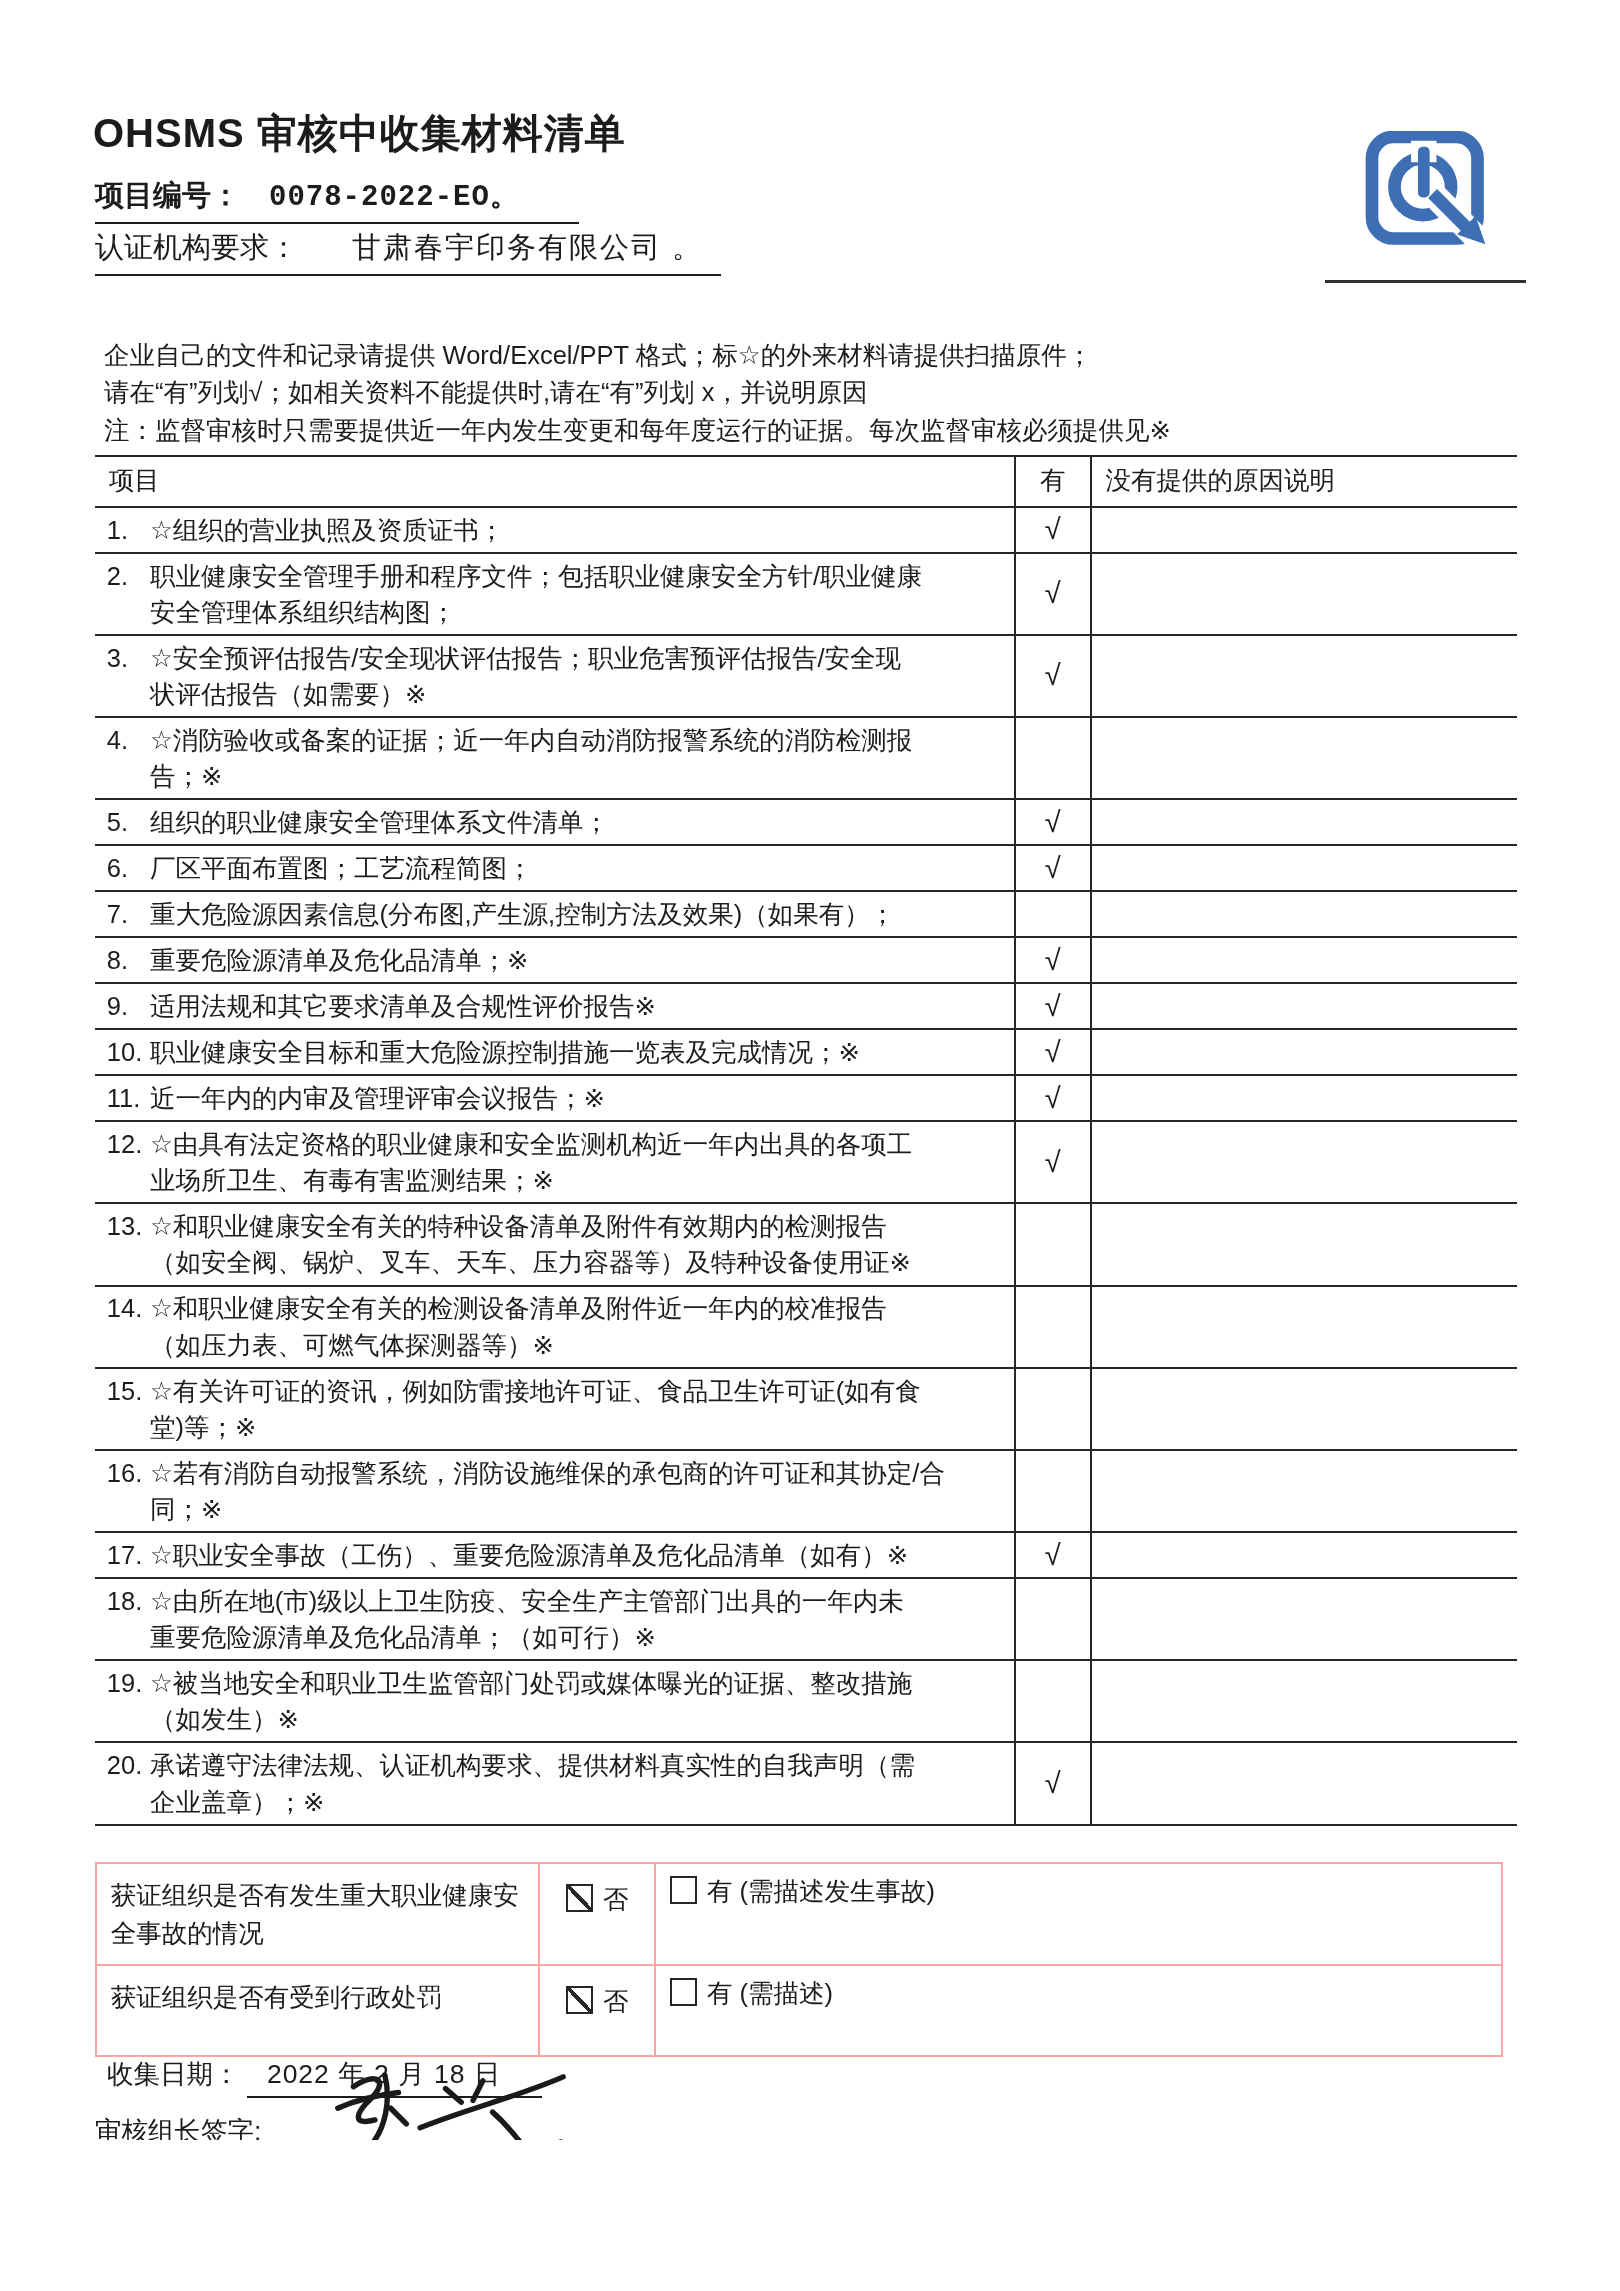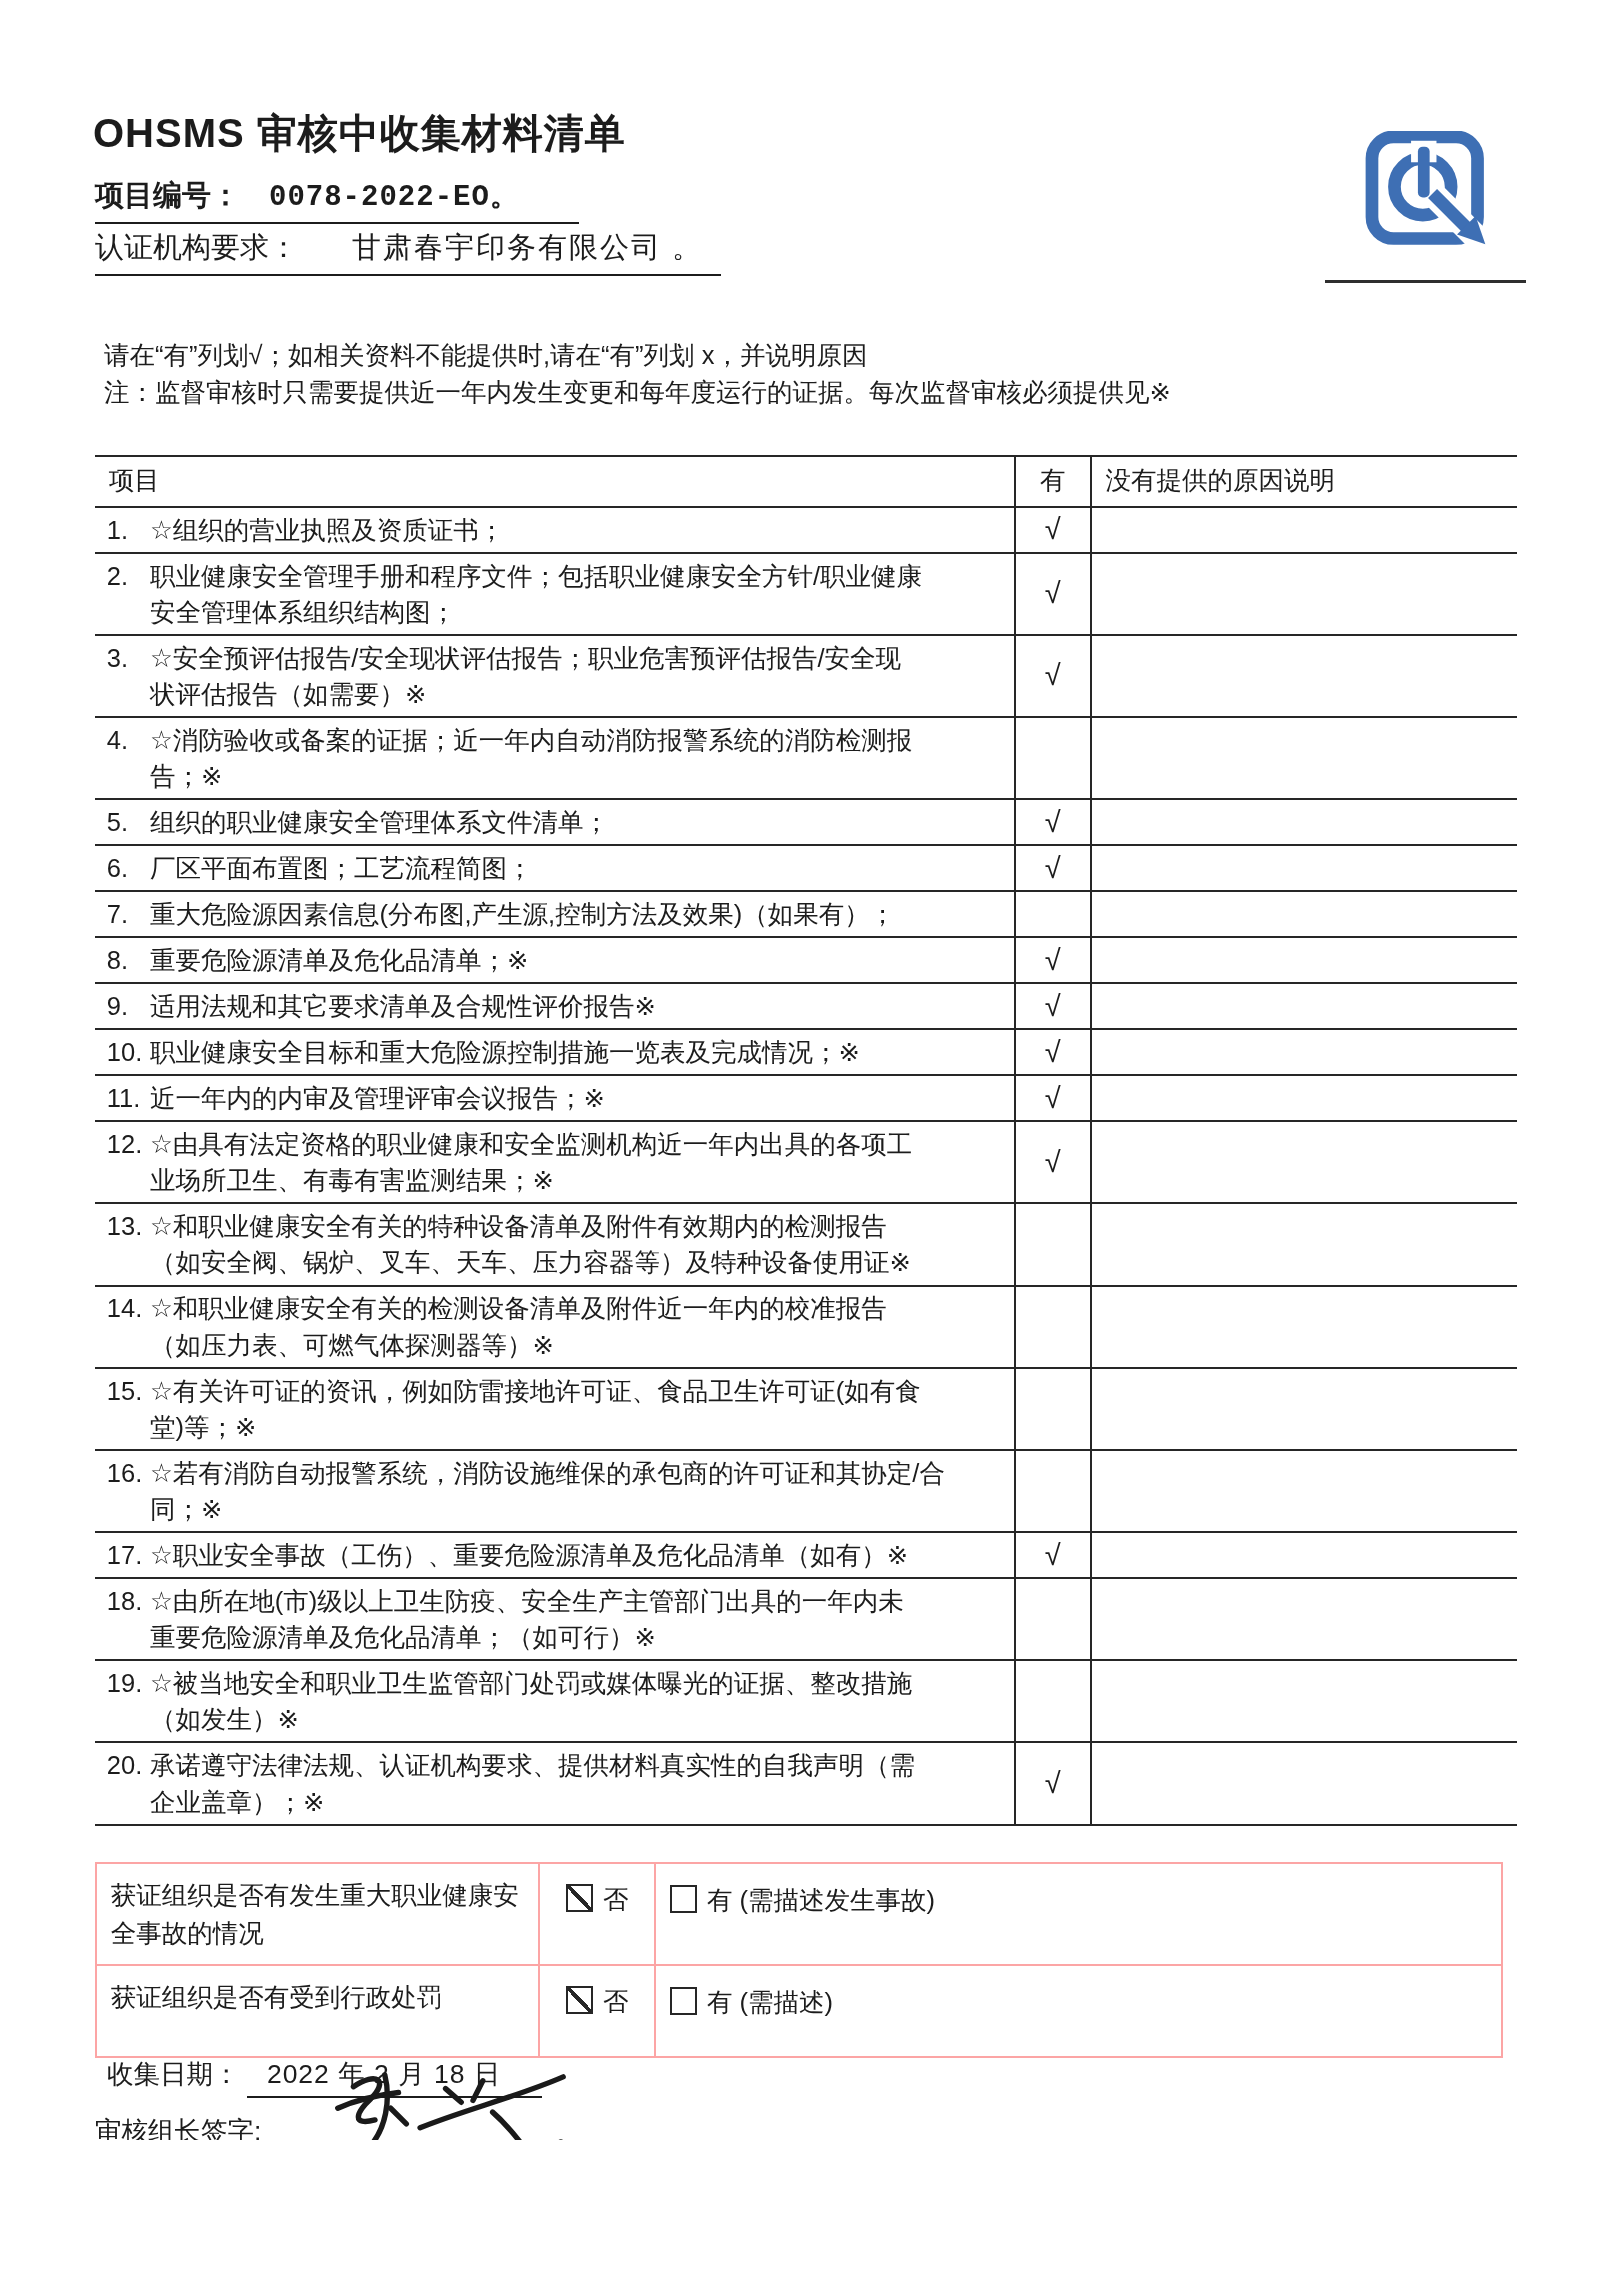--- a/index.html
+++ b/index.html
@@ -143,6 +143,7 @@
   <div class="logo-underline"></div>
 
   <div class="instructions">
+    <div>企业自己的文件和记录请提供 Word/Excel/PPT 格式；标☆的外来材料请提供扫描原件；</div>
     <div>请在“有”列划√；如相关资料不能提供时,请在“有”列划 x，并说明原因</div>
     <div>注：监督审核时只需要提供近一年内发生变更和每年度运行的证据。每次监督审核必须提供见※</div>
   </div>

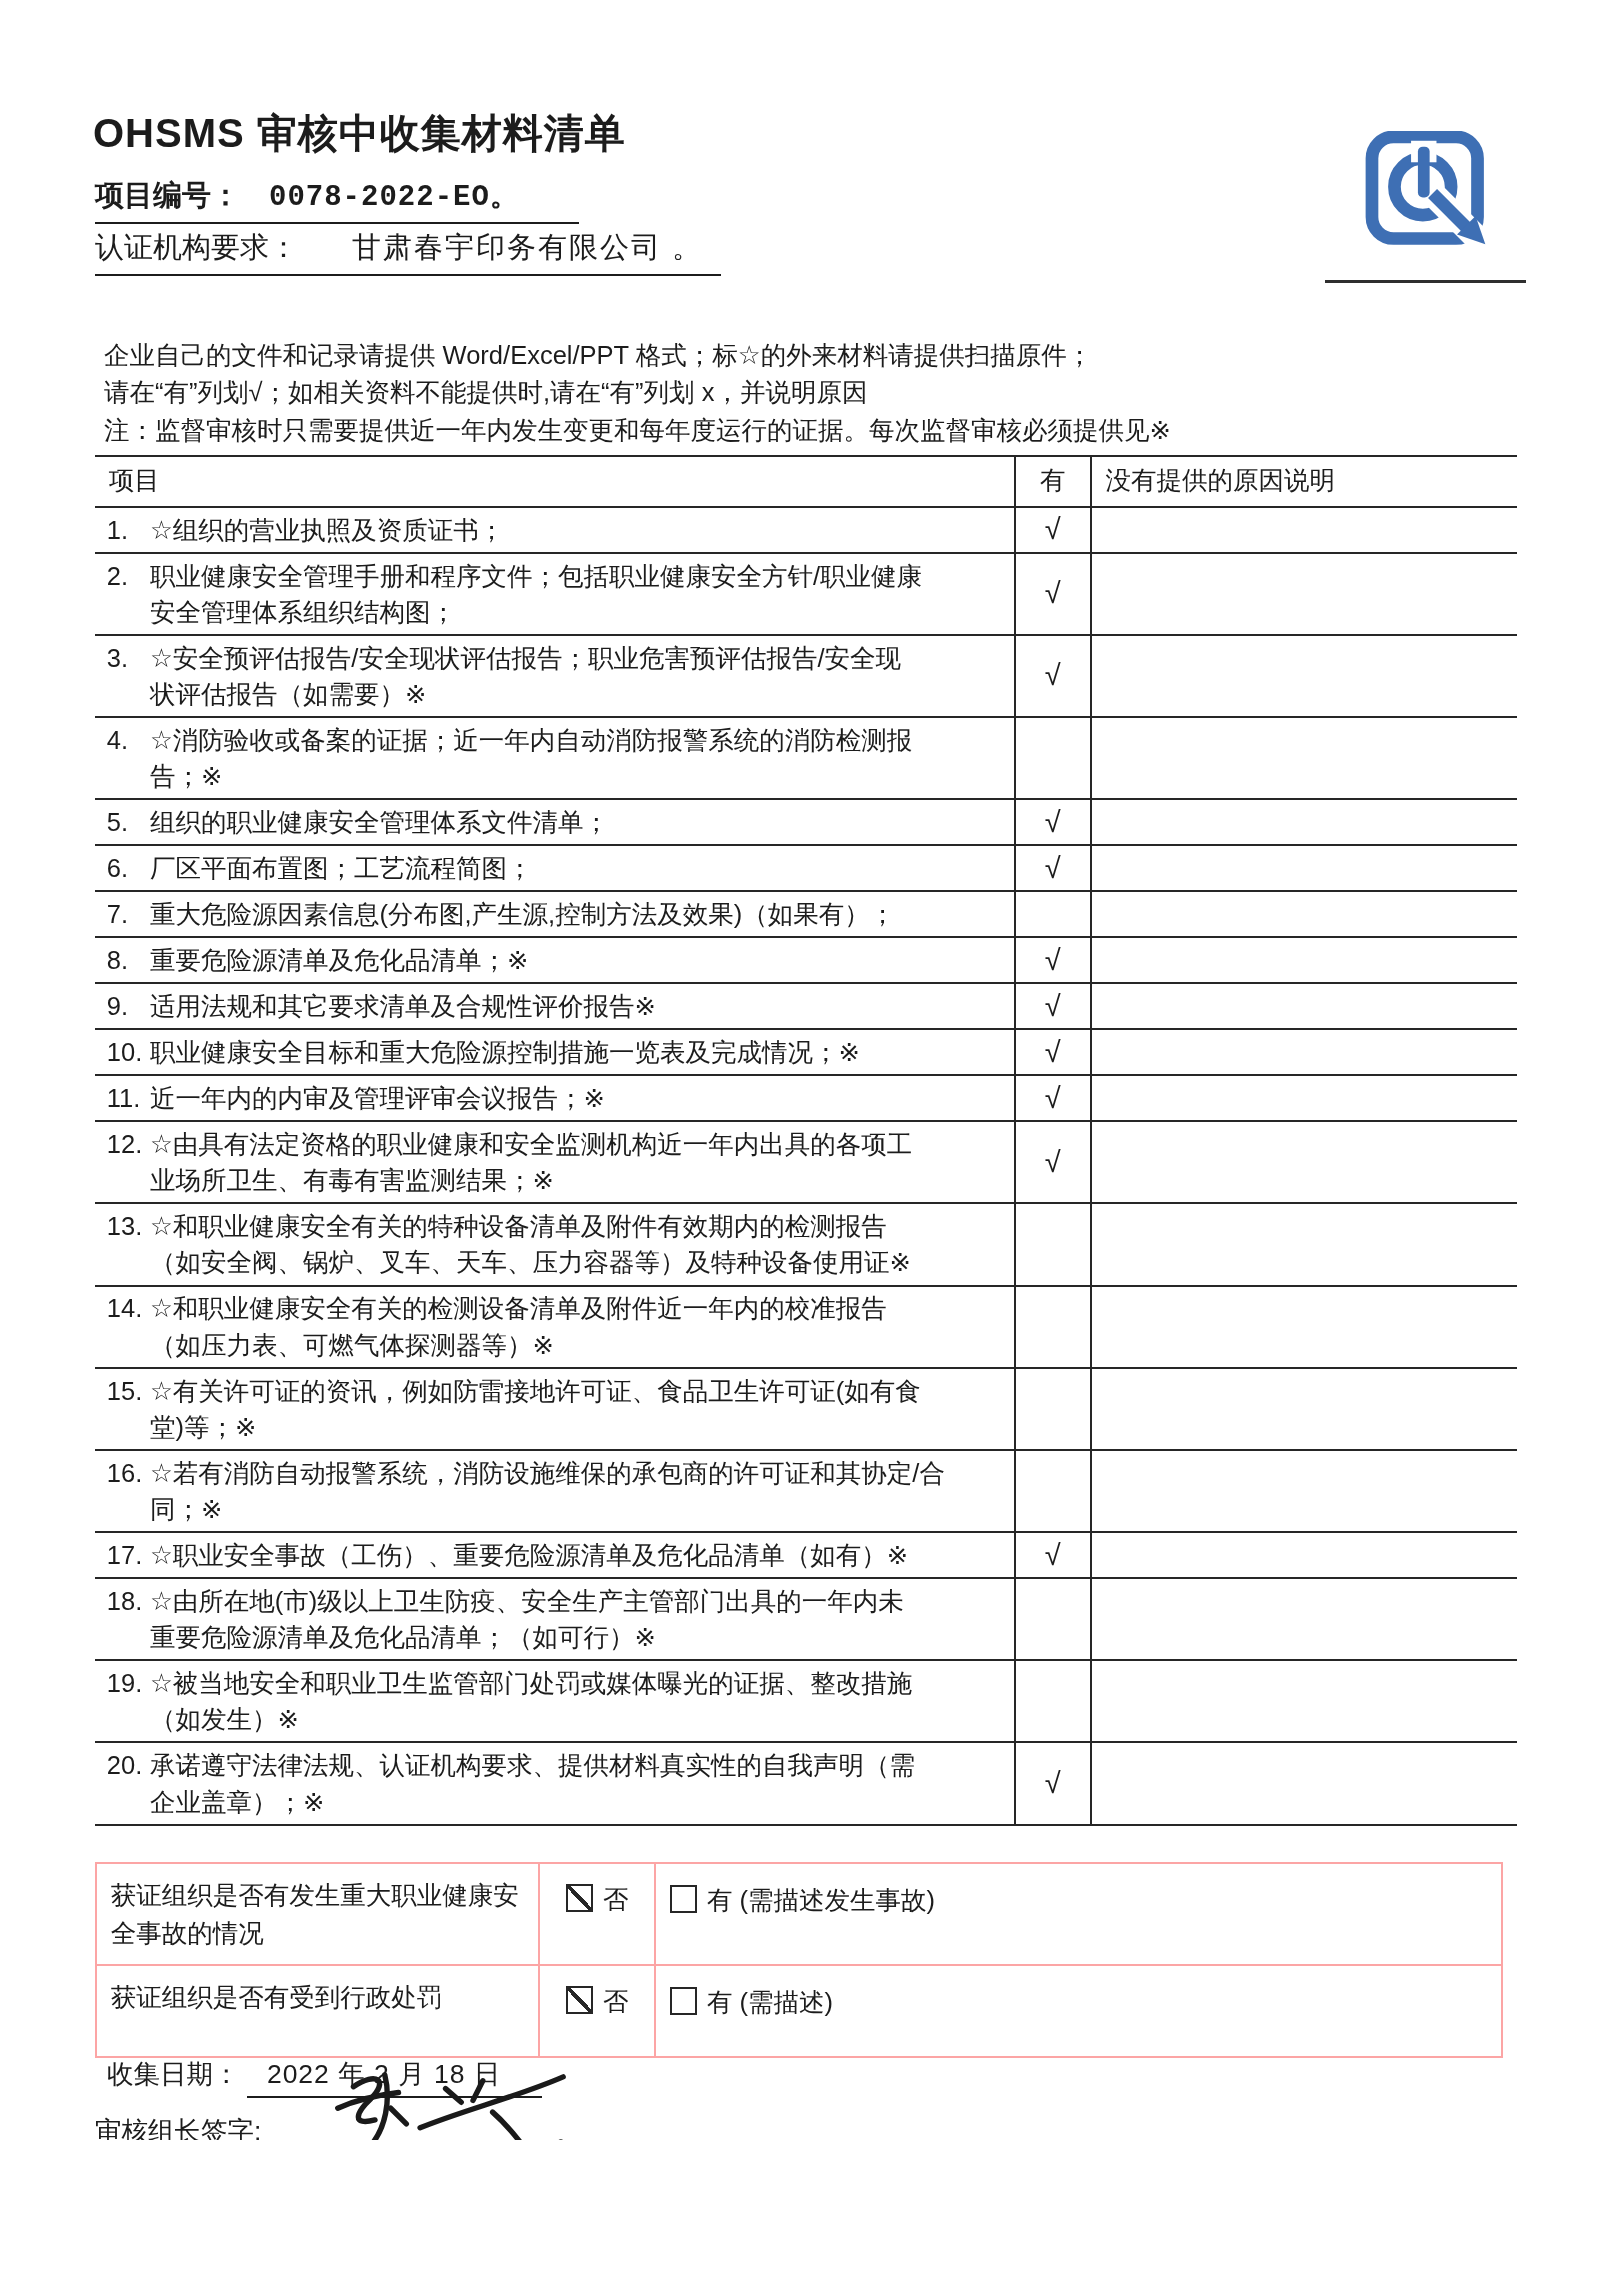--- a/index.html
+++ b/index.html
@@ -81,7 +81,7 @@
     height:61px;line-height:1.5;
   }
   .incident-table td.no-cell{text-align:center;white-space:nowrap;padding-top:15.7px;}
-  .incident-table td.yes-cell{white-space:nowrap;padding-top:17px;}
+  .incident-table td.yes-cell{white-space:nowrap;padding-top:8px;}
   .cb{
     display:inline-block;width:23.5px;height:23.5px;
     border:2px solid #262626;vertical-align:-3.9px;margin-right:9.8px;

